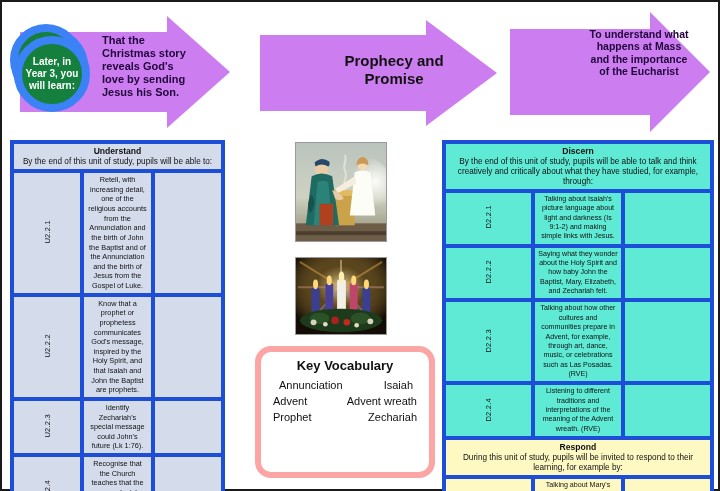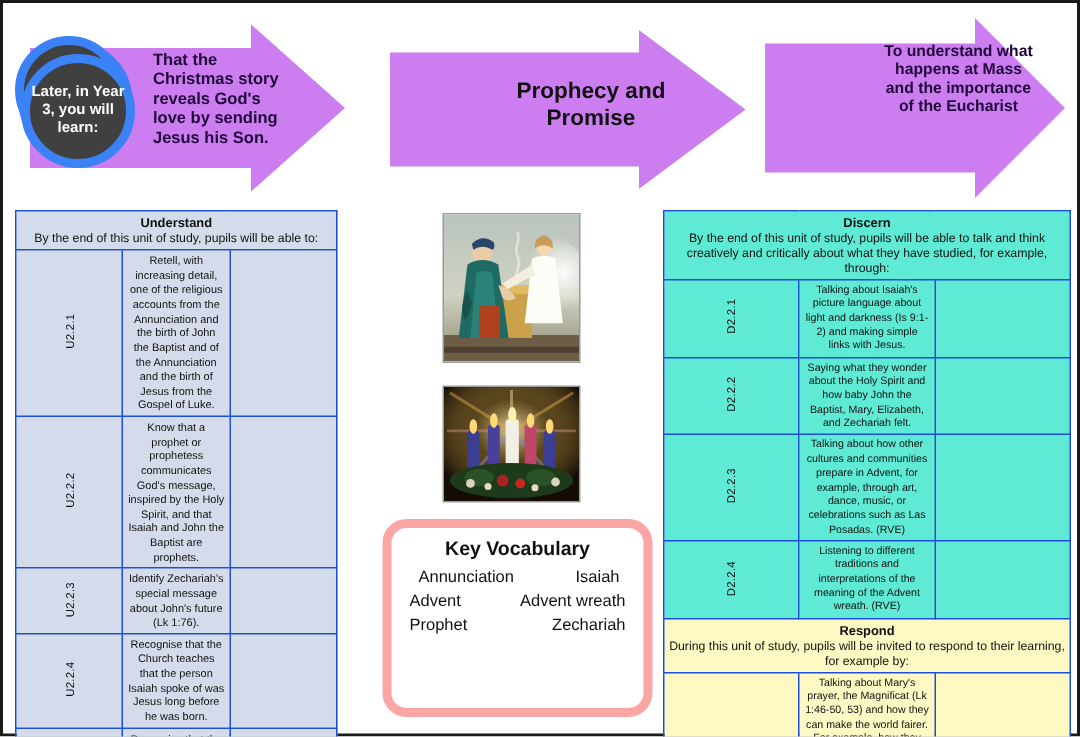--- a/index.html
+++ b/index.html
@@ -41,12 +41,12 @@
   .circle{
     position:absolute;
     border-radius:50%;
-    background:#404040;
+    background:#15803d;
     color:#fff;
     display:flex;align-items:center;justify-content:center;
     text-align:center;
     z-index:4;
-    border:6px solid #3b82f6;
+    border:8px solid #3b82f6;
     box-sizing:border-box;
     line-height:1.2;
     font-weight:600;

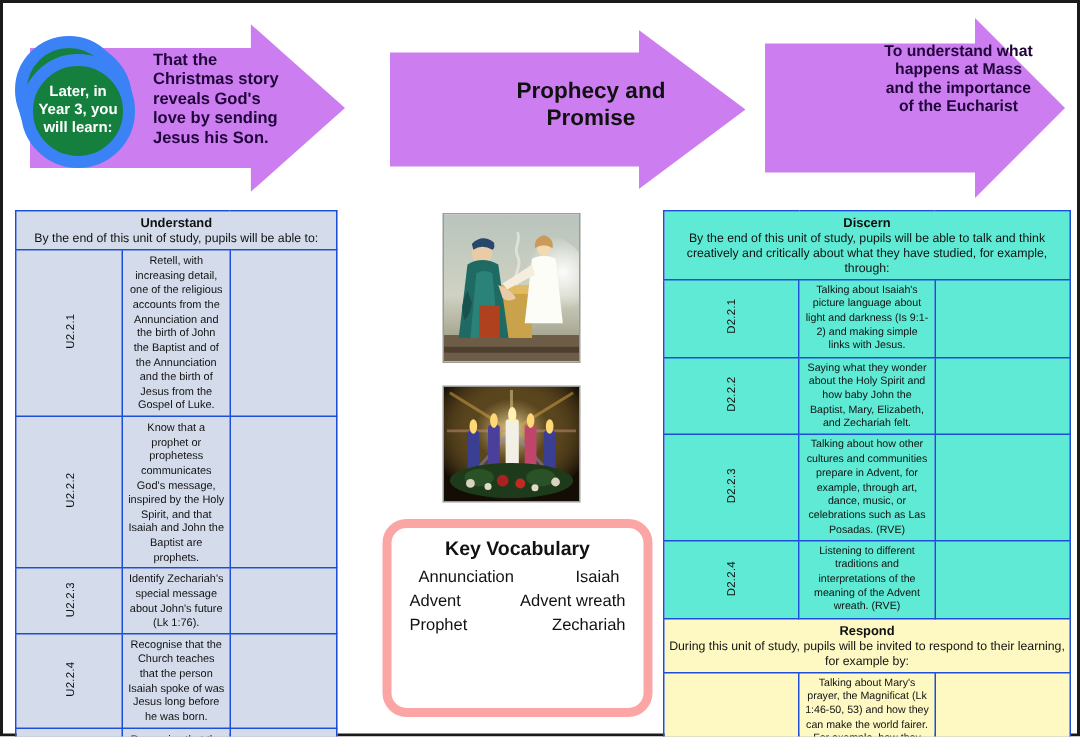--- a/index.html
+++ b/index.html
@@ -74,7 +74,7 @@
     table-layout:fixed;
   }
   table.matrix td,table.matrix th{
-    border:1px solid #1d4ed8;
+    border:4px solid #1d4ed8;
     padding:2px 3px;
     vertical-align:middle;
     box-sizing:border-box;

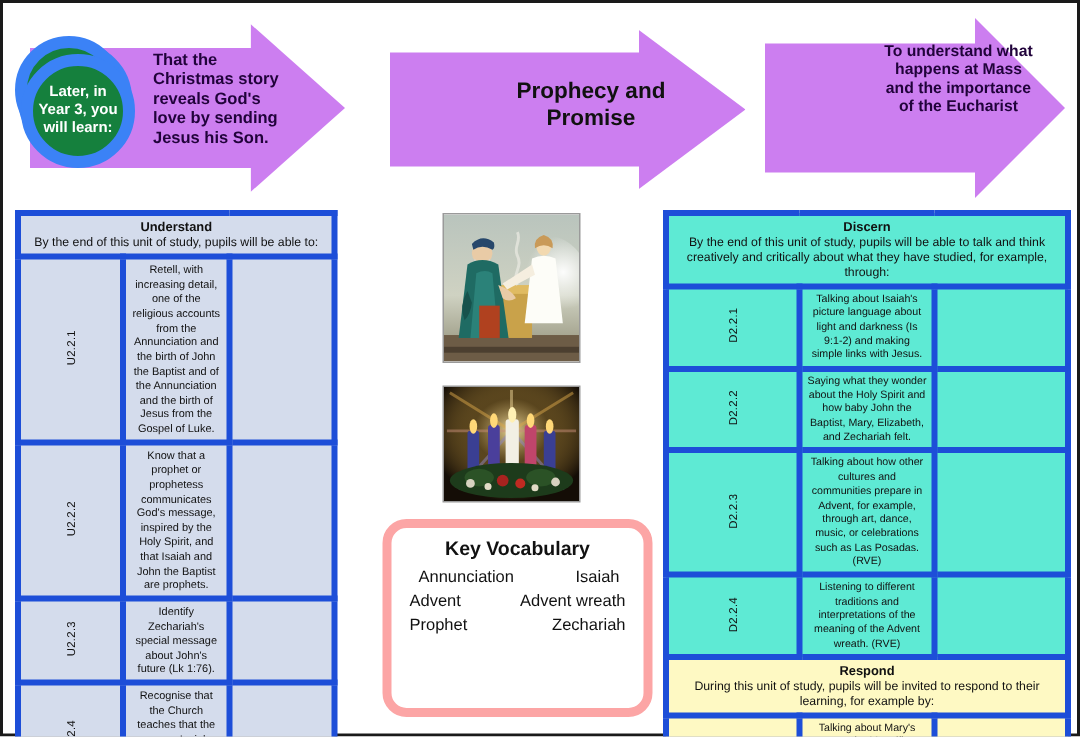--- a/index.html
+++ b/index.html
@@ -190,7 +190,7 @@
     </tr>
     <tr>
       <td class="code"><span>U2.2.3</span></td>
-      <td class="desc">Identify Zechariah's special message about John's future (Lk 1:76).</td>
+      <td class="desc">Identify Zechariah's special message could John's future (Lk 1:76).</td>
       <td class="blank"></td>
     </tr>
     <tr>

